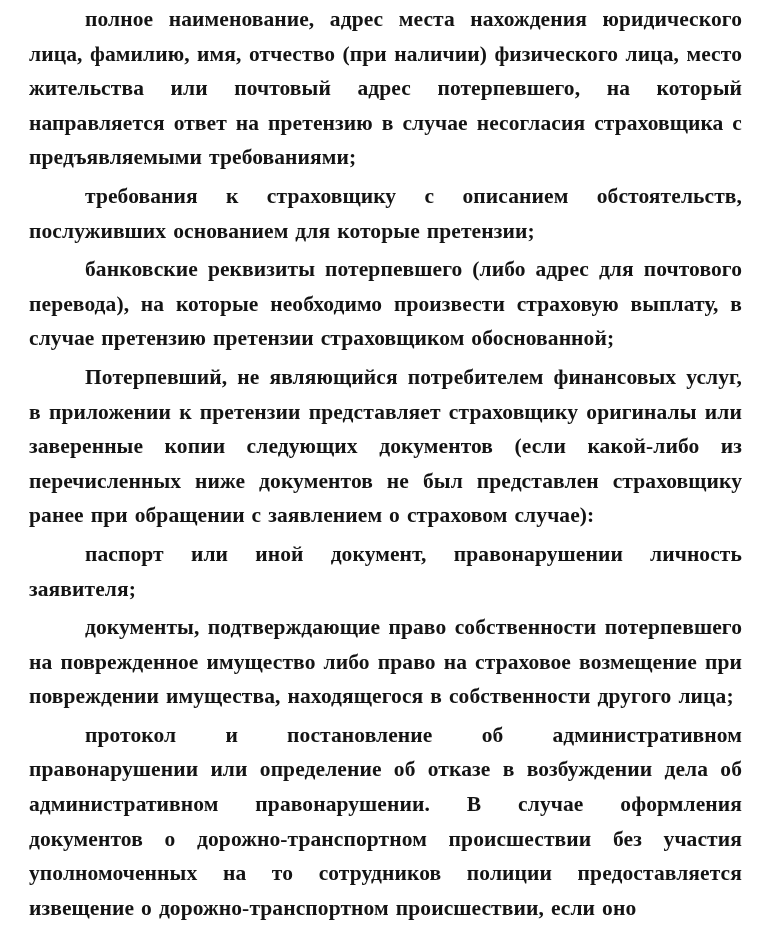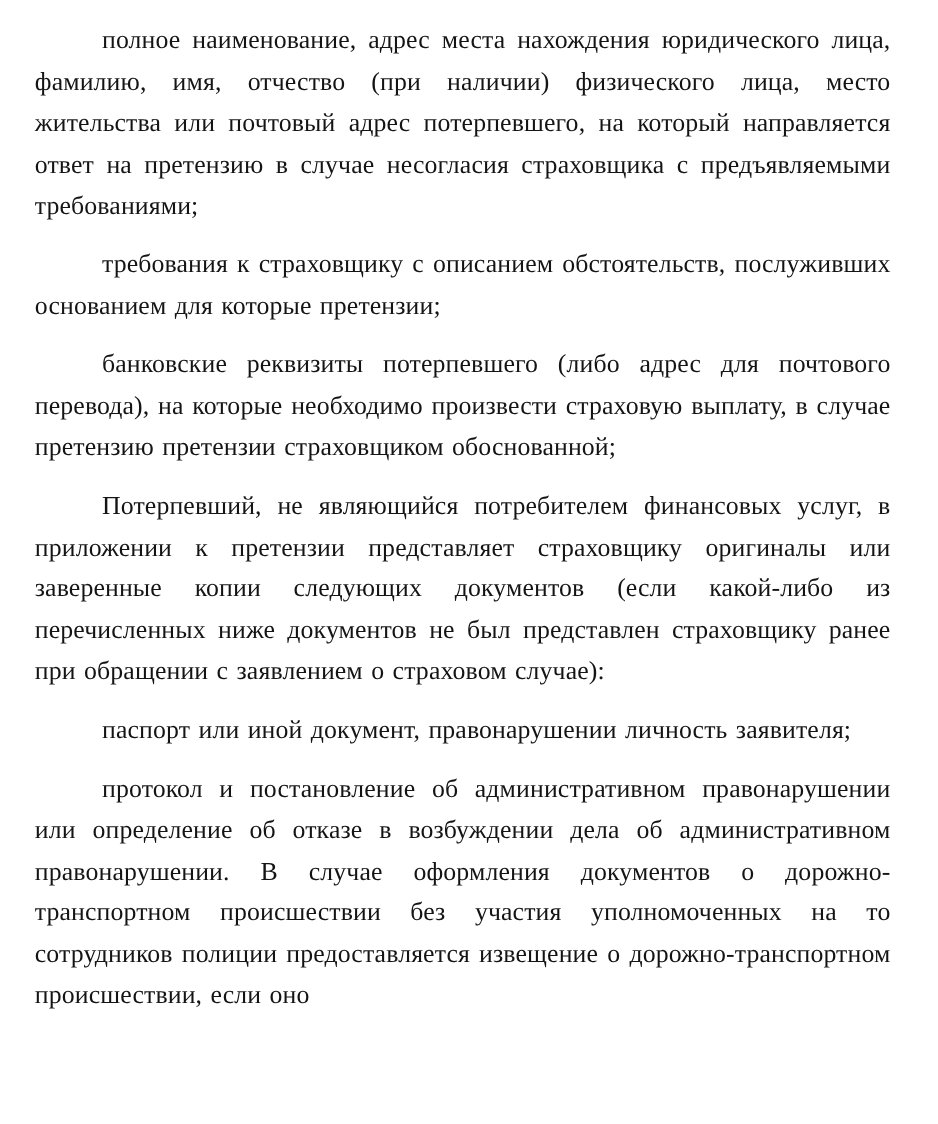--- a/index.html
+++ b/index.html
@@ -23,9 +23,10 @@
     letter-spacing: 0.1px;
   }
   .page p {
-    margin: 14px 0 4px 0;
+    margin: 0 0 4px 0;
     text-indent: 56px;
     word-spacing: 1.5px;
+    font-weight: bold;
   }
 </style>
 </head>

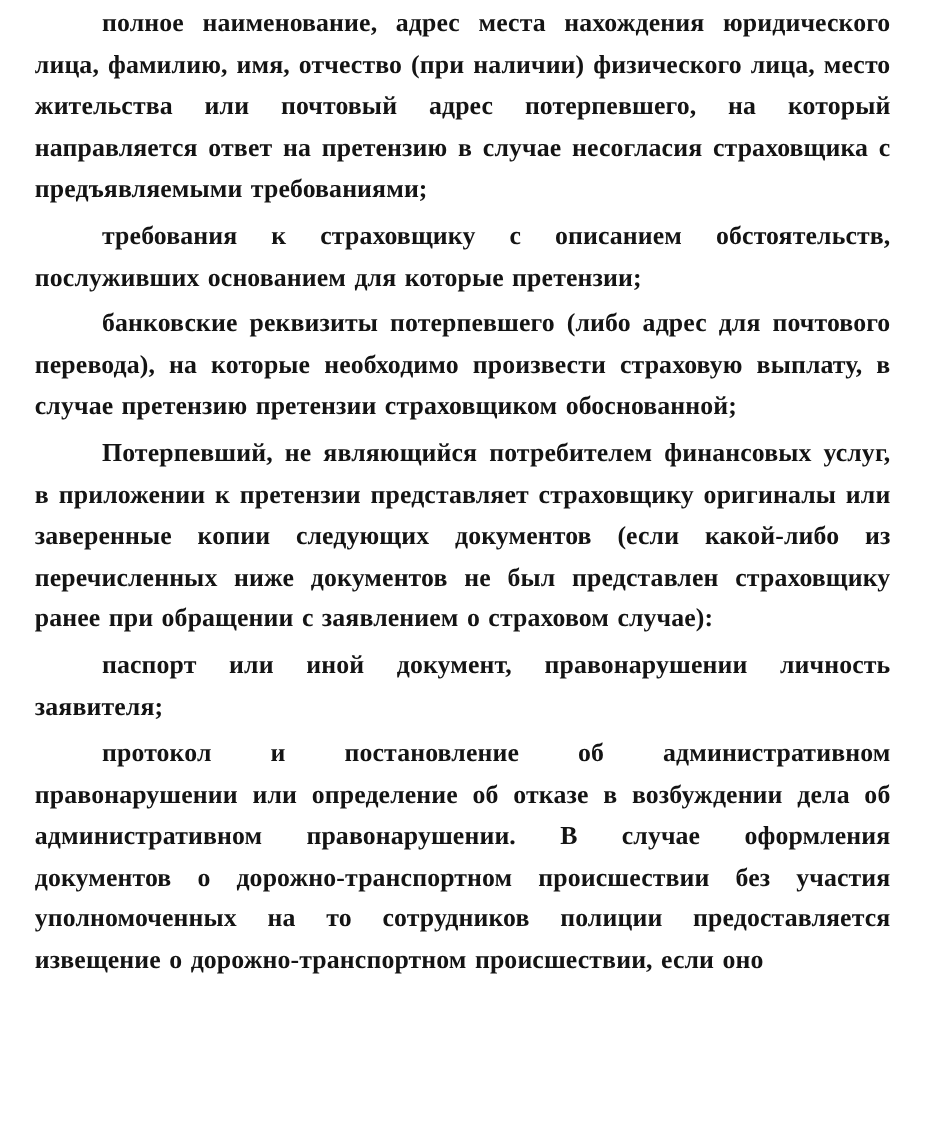--- a/index.html
+++ b/index.html
@@ -38,6 +38,7 @@
   <p>банковские реквизиты потерпевшего (либо адрес для почтового перевода), на которые необходимо произвести страховую выплату, в случае претензию претензии страховщиком обоснованной;</p>
   <p>Потерпевший, не являющийся потребителем финансовых услуг, в приложении к претензии представляет страховщику оригиналы или заверенные копии следующих документов (если какой-либо из перечисленных ниже документов не был представлен страховщику ранее при обращении с заявлением о страховом случае):</p>
   <p>паспорт или иной документ, правонарушении личность заявителя;</p>
+  <p>документы, подтверждающие право собственности потерпевшего на поврежденное имущество либо право на страховое возмещение при повреждении имущества, находящегося в собственности другого лица;</p>
   <p>протокол и постановление об административном правонарушении или определение об отказе в возбуждении дела об административном правонарушении. В случае оформления документов о дорожно-транспортном происшествии без участия уполномоченных на то сотрудников полиции предоставляется извещение о дорожно-транспортном происшествии, если оно</p>
 </div>
 

